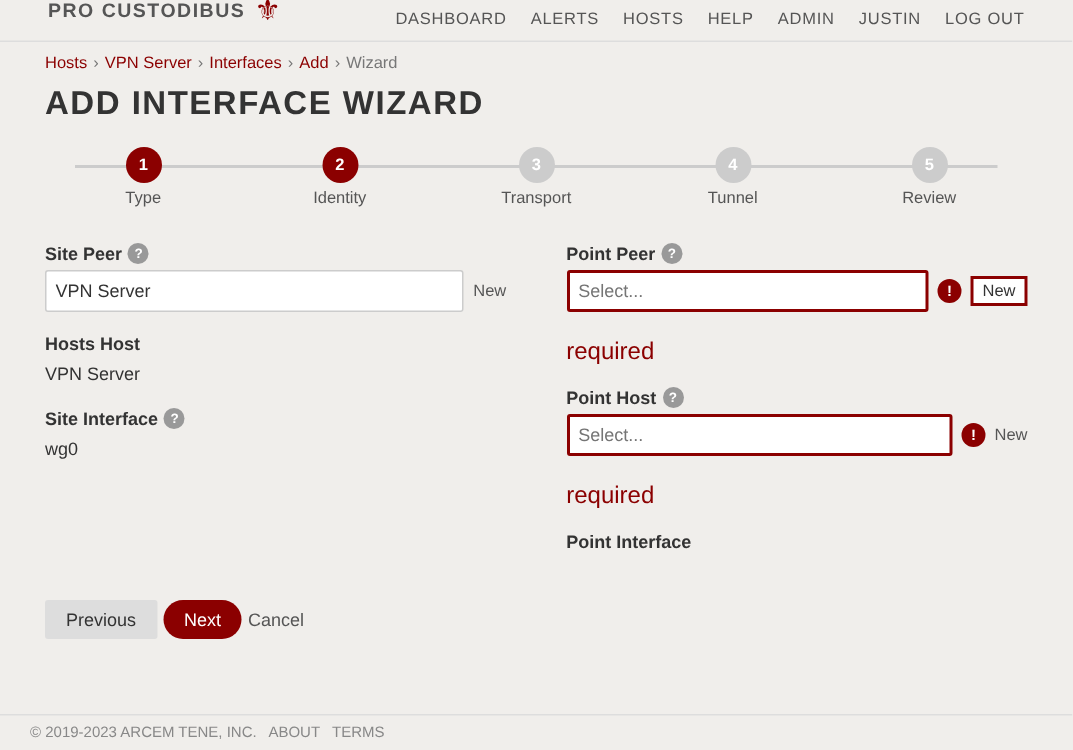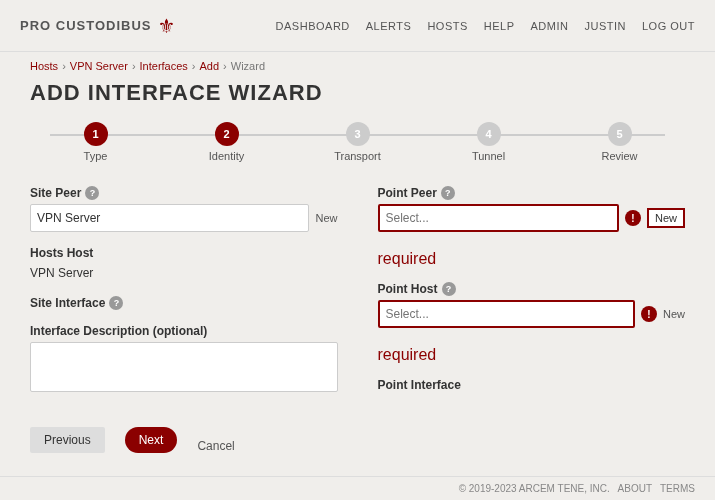--- a/index.html
+++ b/index.html
@@ -20,10 +20,10 @@
       background: #f0eeeb;
       border-bottom: 1px solid #ddd;
       display: flex;
-      align-items: center;
+      align-items: flex-end;
       justify-content: space-between;
-      padding: 8px 20px;
-      height: 52px;
+      padding: 8px 32px;
+      height: 28px;
     }
     .header-logo {
       display: flex;

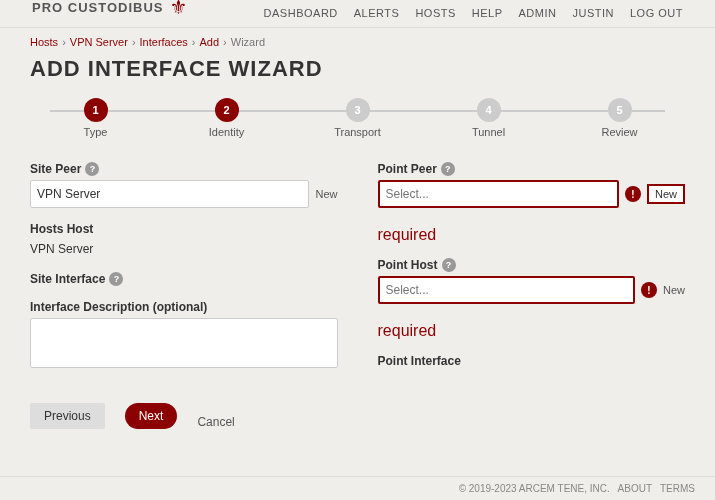--- a/index.html
+++ b/index.html
@@ -365,6 +365,7 @@
           <span>Site Interface</span>
           <span class="help-icon">?</span>
         </div>
+        <div class="form-static">wg0</div>
       </div>
 
       <div class="form-group">

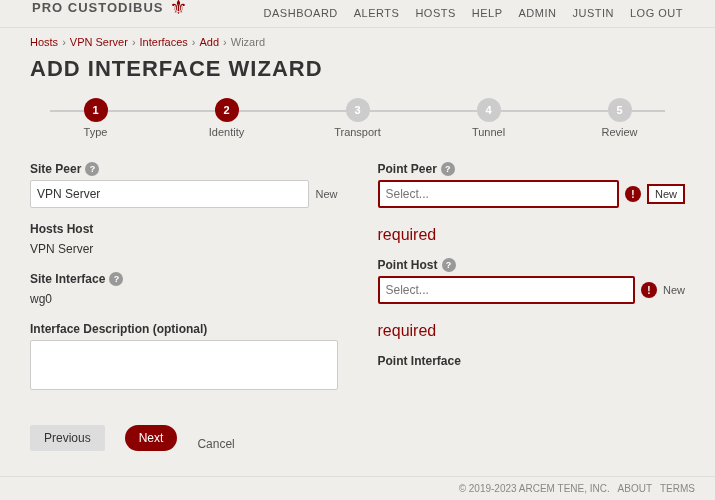--- a/index.html
+++ b/index.html
@@ -368,10 +368,6 @@
         <div class="form-static">wg0</div>
       </div>
 
-      <div class="form-group">
-        <div class="form-label">Interface Description (optional)</div>
-        <textarea class="form-textarea" style=""></textarea>
-      </div>
 
     </div>
 

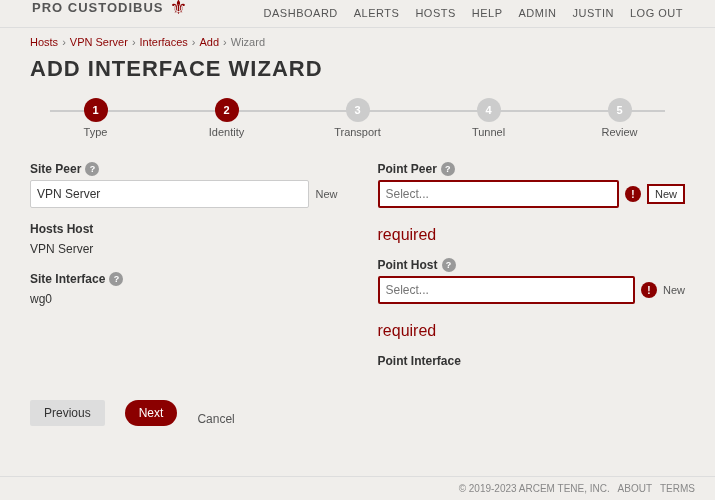--- a/index.html
+++ b/index.html
@@ -240,9 +240,8 @@
     
     .button-row {
       display: flex;
-      gap: 20px;
+      gap: 4px;
       margin-top: 18px;
-      align-items: flex-end;
     }
     .btn {
       padding: 6px 14px;

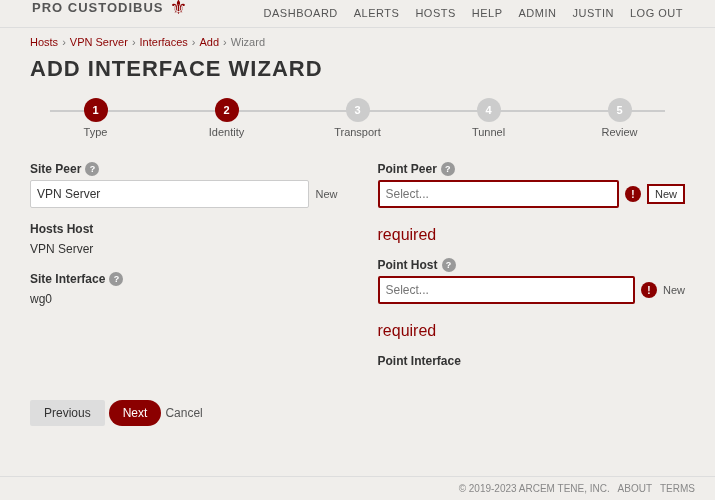--- a/index.html
+++ b/index.html
@@ -271,7 +271,7 @@
     .footer {
       border-top: 1px solid #ddd;
       padding: 6px 20px;
-      text-align: right;
+      text-align: left;
       font-size: 10px;
       color: #888;
     }

